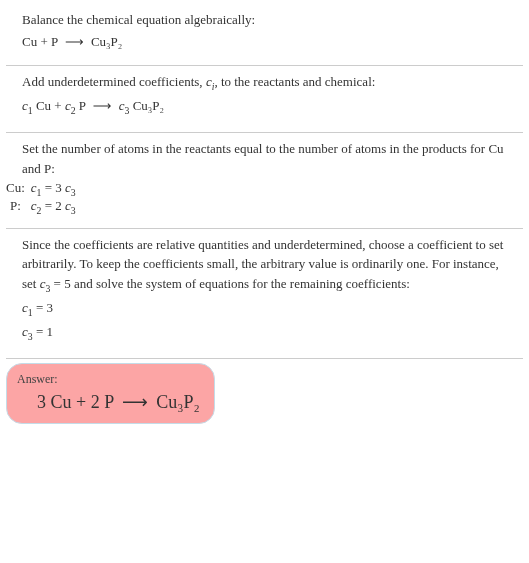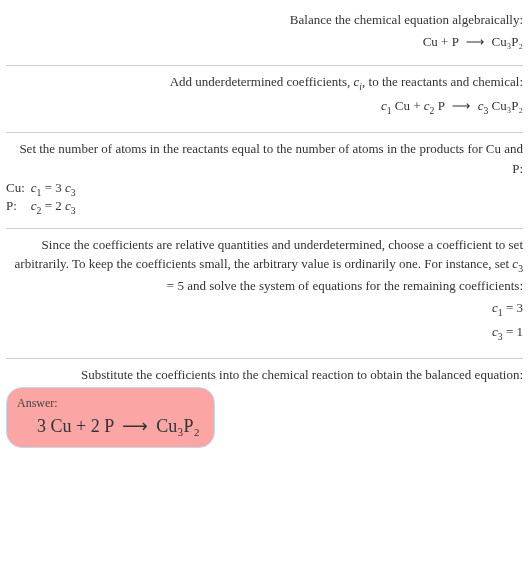--- a/index.html
+++ b/index.html
@@ -22,8 +22,7 @@
     }
     .line {
       line-height: 1.5;
-      margin: 2px 0;
-      text-align: right;
+      margin: 2px 16px;
     }
     sub {
       font-size: 0.75em;

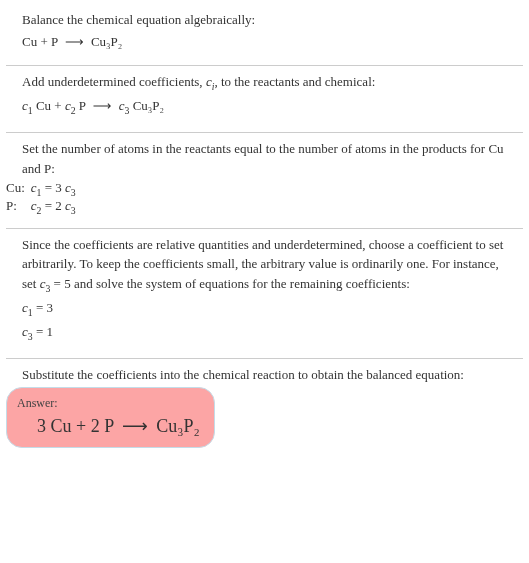--- a/index.html
+++ b/index.html
@@ -41,7 +41,7 @@
     }
     .eq-label {
       display: table-cell;
-      text-align: left;
+      text-align: center;
       padding-right: 6px;
       margin-left: 47px;
     }

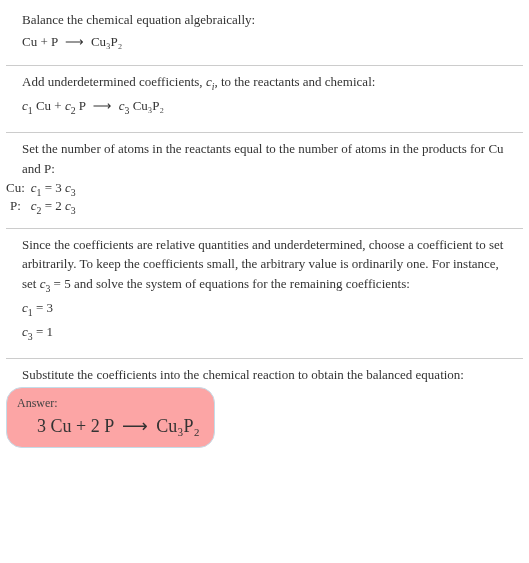--- a/index.html
+++ b/index.html
@@ -116,7 +116,6 @@
 <hr class="hr">
 
 <div class="section">
-  <div class="line">Substitute the coefficients into the chemical reaction to obtain the balanced equation:</div>
   <div class="answer-box">
     <div class="answer-label">Answer:</div>
     <div class="answer-eq">

